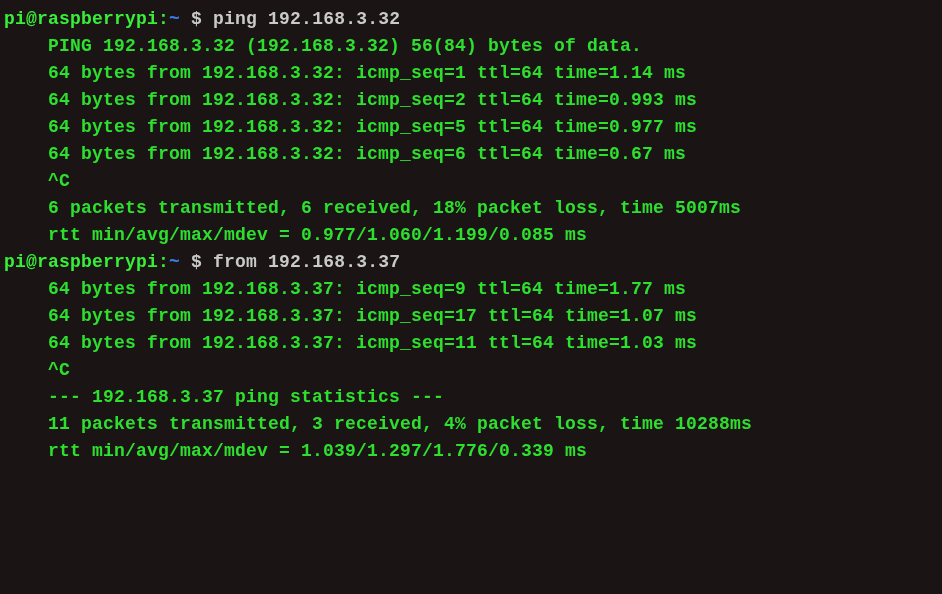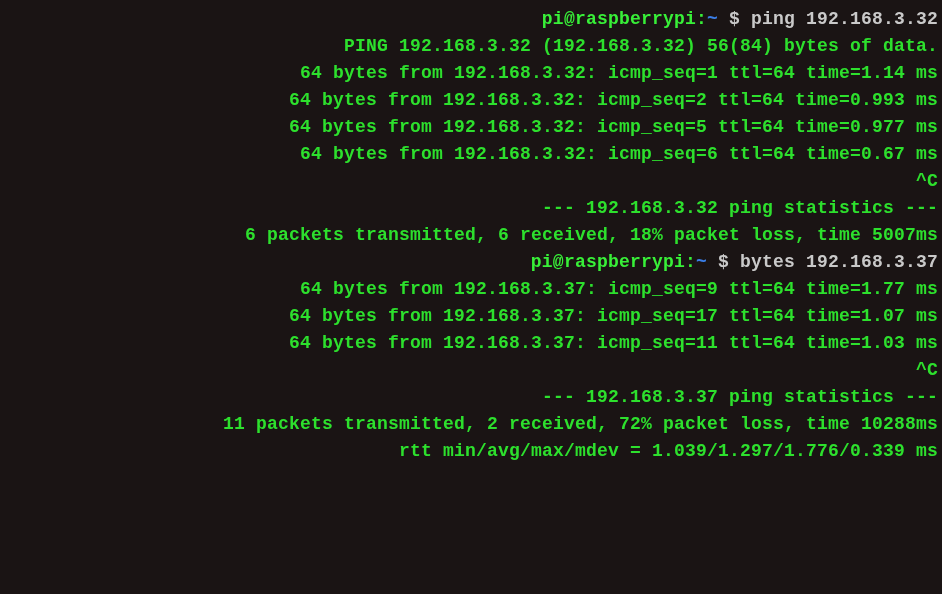--- a/index.html
+++ b/index.html
@@ -22,7 +22,6 @@
     }
     .line {
       white-space: pre;
-      text-align: right;
     }
     .user { color: #38ef38; }
     .host { color: #38ef38; }

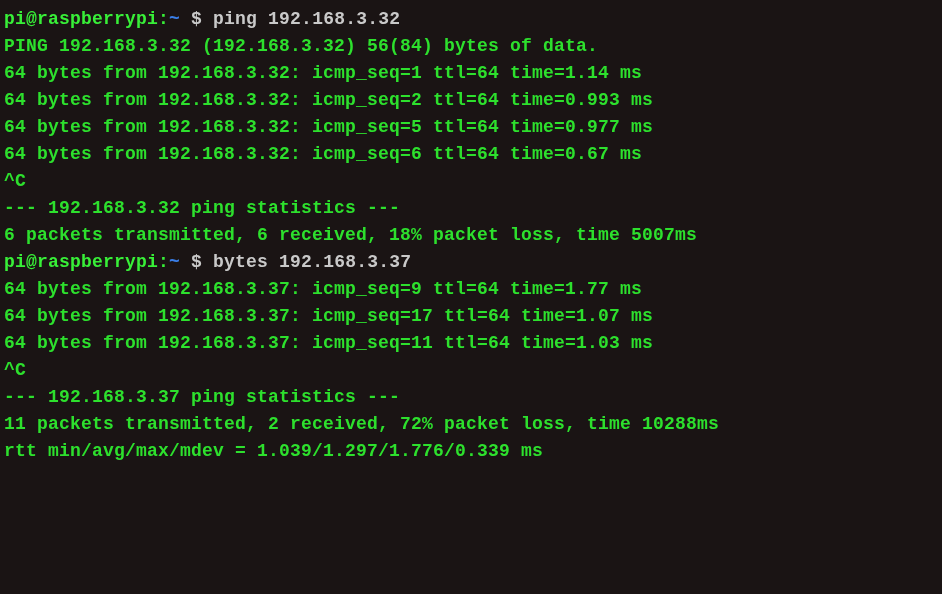--- a/index.html
+++ b/index.html
@@ -29,7 +29,7 @@
     .path { color: #3a7ee8; }
     .prompt { color: #c9c9c9; }
     .cmd { color: #c9c9c9; }
-    .out { color: #2de02d; }
+    .out { color: #2de02d; margin-left: 44px; }
   </style>
 </head>
 <body>

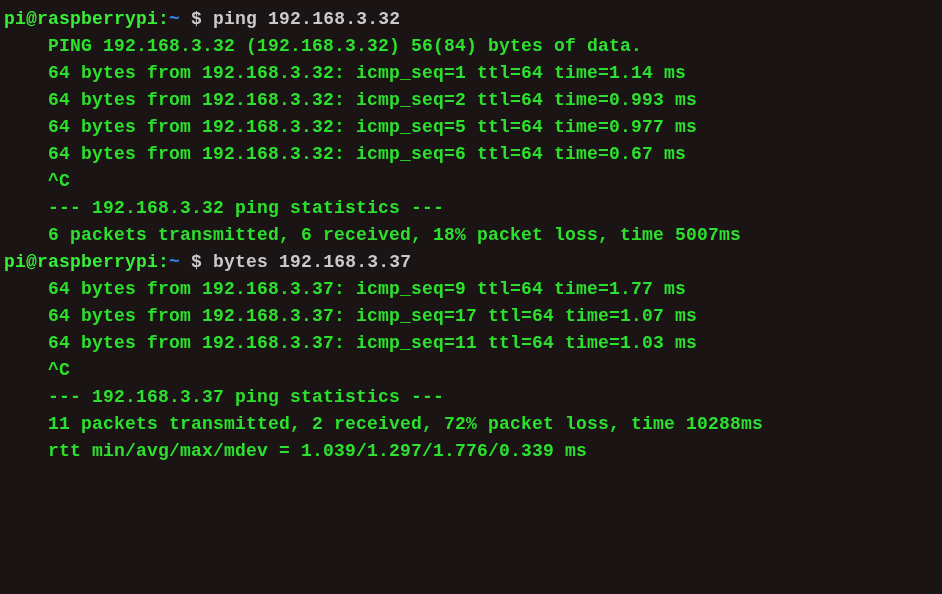--- a/index.html
+++ b/index.html
@@ -44,7 +44,6 @@
   <div class="line out">64 bytes from 192.168.3.32: icmp_seq=5 ttl=64 time=0.977 ms</div>
   <div class="line out">64 bytes from 192.168.3.32: icmp_seq=6 ttl=64 time=0.67 ms</div>
   <div class="line out">^C</div>
-  <div class="line out">--- 192.168.3.32 ping statistics ---</div>
   <div class="line out">6 packets transmitted, 6 received, 18% packet loss, time 5007ms</div>
 
   <div class="line"><span class="user">pi</span><span class="user">@</span><span class="host">raspberrypi</span><span class="colon">:</span><span class="path">~</span><span class="prompt"> $ </span><span class="cmd">bytes 192.168.3.37</span></div>

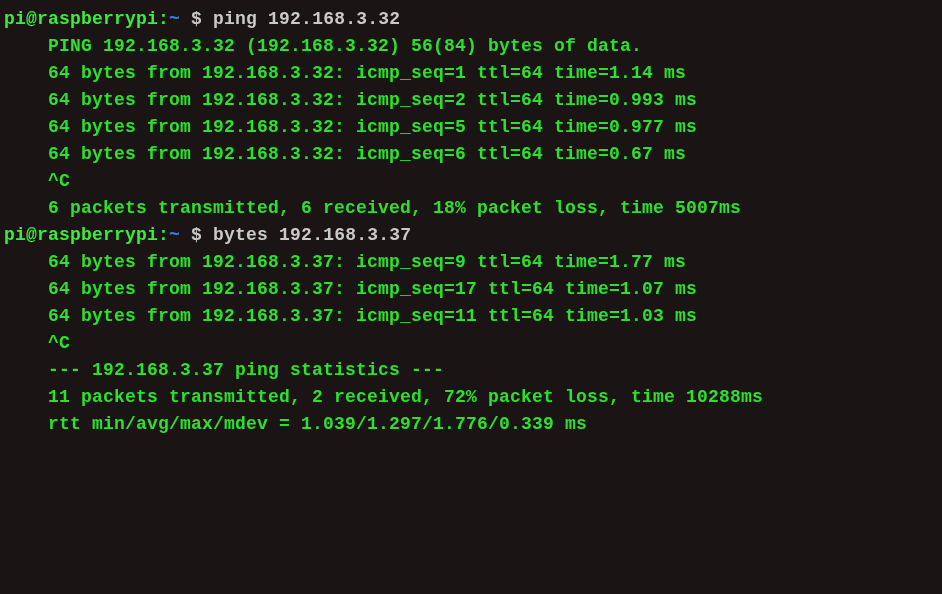--- a/index.html
+++ b/index.html
@@ -45,6 +45,7 @@
   <div class="line out">64 bytes from 192.168.3.32: icmp_seq=6 ttl=64 time=0.67 ms</div>
   <div class="line out">^C</div>
   <div class="line out">6 packets transmitted, 6 received, 18% packet loss, time 5007ms</div>
+  <div class="line out">rtt min/avg/max/mdev = 0.977/1.060/1.199/0.085 ms</div>
 
   <div class="line"><span class="user">pi</span><span class="user">@</span><span class="host">raspberrypi</span><span class="colon">:</span><span class="path">~</span><span class="prompt"> $ </span><span class="cmd">bytes 192.168.3.37</span></div>
 

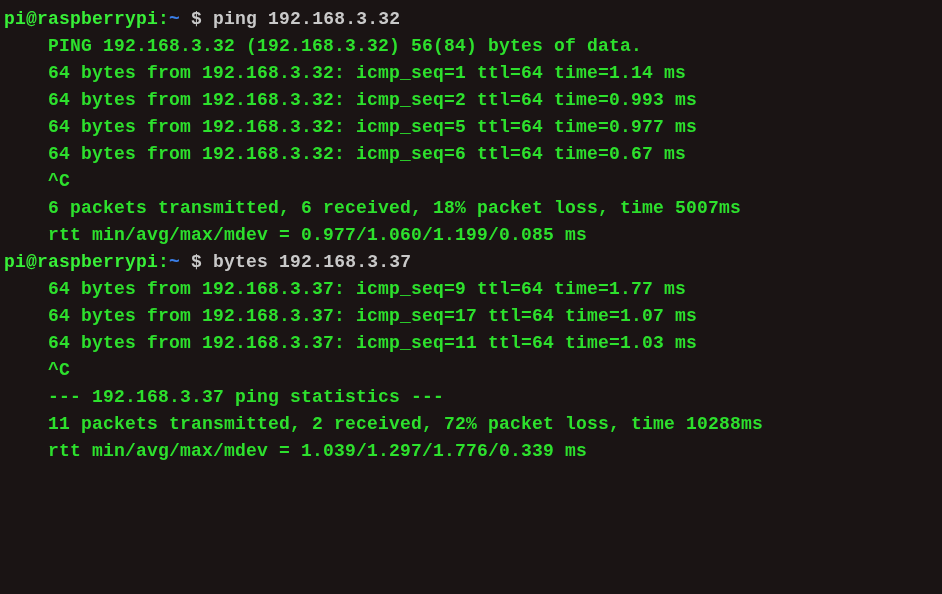--- a/index.html
+++ b/index.html
@@ -47,7 +47,7 @@
   <div class="line out">6 packets transmitted, 6 received, 18% packet loss, time 5007ms</div>
   <div class="line out">rtt min/avg/max/mdev = 0.977/1.060/1.199/0.085 ms</div>
 
-  <div class="line"><span class="user">pi</span><span class="user">@</span><span class="host">raspberrypi</span><span class="colon">:</span><span class="path">~</span><span class="prompt"> $ </span><span class="cmd">bytes 192.168.3.37</span></div>
+  <div class="line"><span class="user">pi</span><span class="user">@</span><span class="host">raspberrypi</span><span class="colon">:</span><span class="path">~</span><span class="prompt"> $ </span><span class="cmd">from 192.168.3.37</span></div>
 
   <div class="line out">64 bytes from 192.168.3.37: icmp_seq=9 ttl=64 time=1.77 ms</div>
   <div class="line out">64 bytes from 192.168.3.37: icmp_seq=17 ttl=64 time=1.07 ms</div>

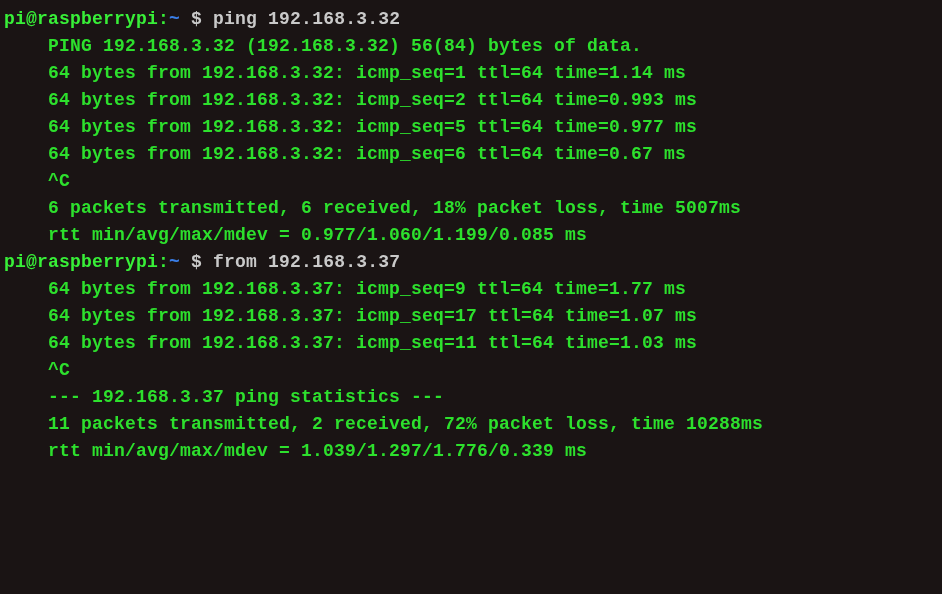--- a/index.html
+++ b/index.html
@@ -54,7 +54,7 @@
   <div class="line out">64 bytes from 192.168.3.37: icmp_seq=11 ttl=64 time=1.03 ms</div>
   <div class="line out">^C</div>
   <div class="line out">--- 192.168.3.37 ping statistics ---</div>
-  <div class="line out">11 packets transmitted, 2 received, 72% packet loss, time 10288ms</div>
+  <div class="line out">11 packets transmitted, 3 received, 4% packet loss, time 10288ms</div>
   <div class="line out">rtt min/avg/max/mdev = 1.039/1.297/1.776/0.339 ms</div>
 
 </div>

